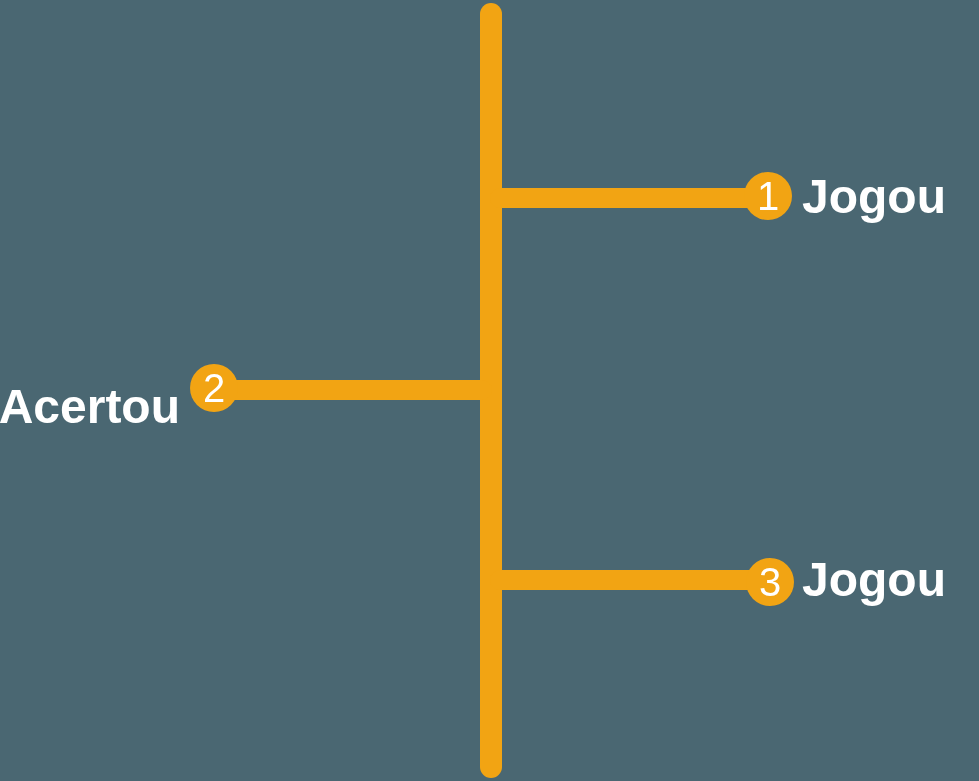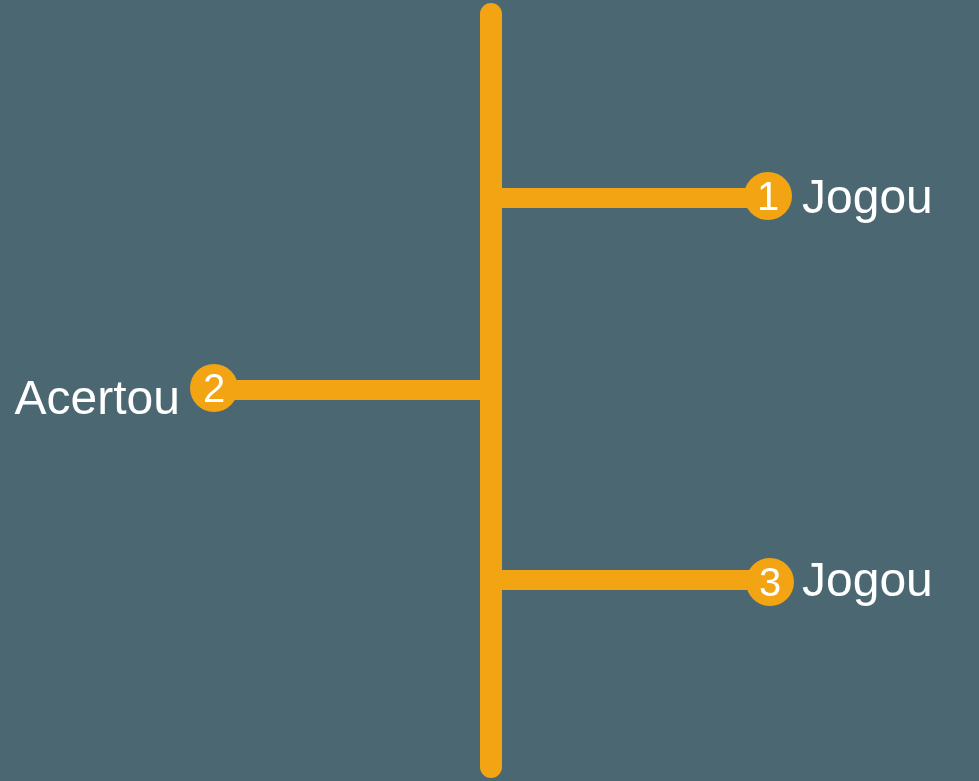--- a/index.html
+++ b/index.html
@@ -61,7 +61,7 @@
     position: absolute;
     color: var(--text-color);
     font-size: 48px;
-    font-weight: 400;
+    font-weight: 700;
     line-height: 1;
     white-space: nowrap;
     transform: translateY(-52%);

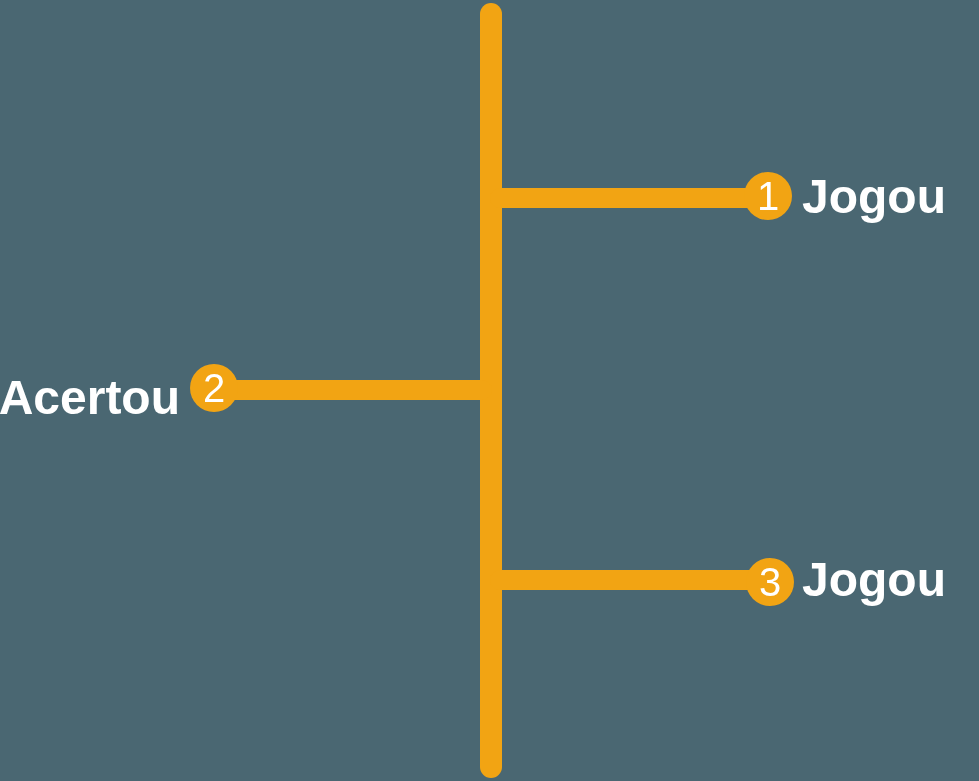--- a/index.html
+++ b/index.html
@@ -67,7 +67,7 @@
     transform: translateY(-52%);
   }
   .label-1 { left: 802px; top: 198px; }
-  .label-2 { right: 799px; top: 399px; text-align: left; }
+  .label-2 { right: 799px; top: 408px; text-align: left; }
   .label-3 { left: 802px; top: 581px; }
 </style>
 </head>

